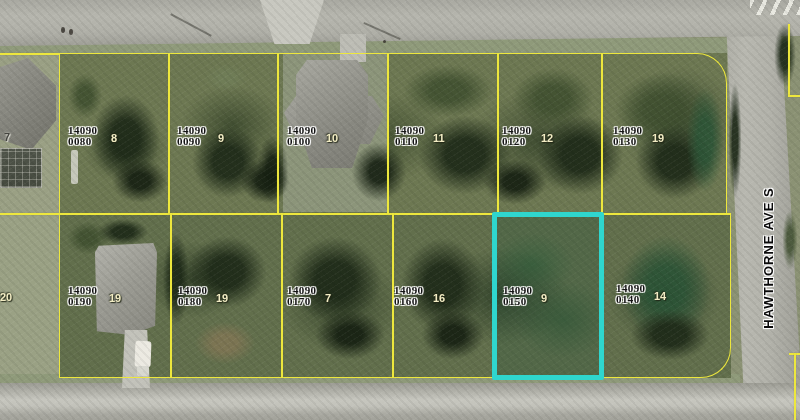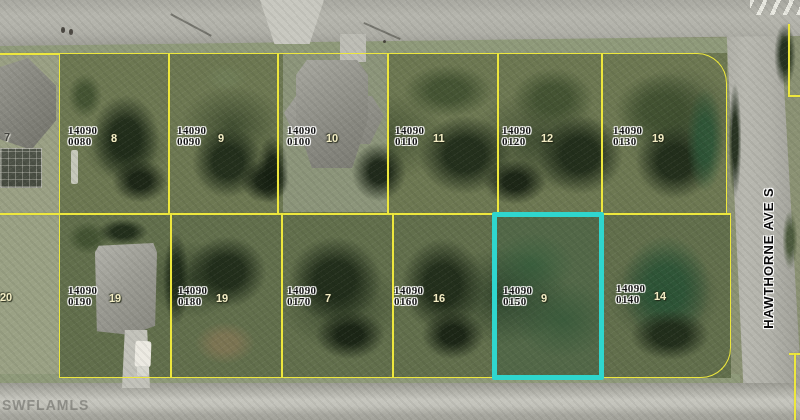--- a/index.html
+++ b/index.html
@@ -256,7 +256,6 @@
 
   <div class="street street-v" style="left:768px;top:258px;">HAWTHORNE AVE S</div>
 
-  <div class="watermark" style="left:2px;top:397px;">SWFLAMLS</div>
 
 </div>
 

